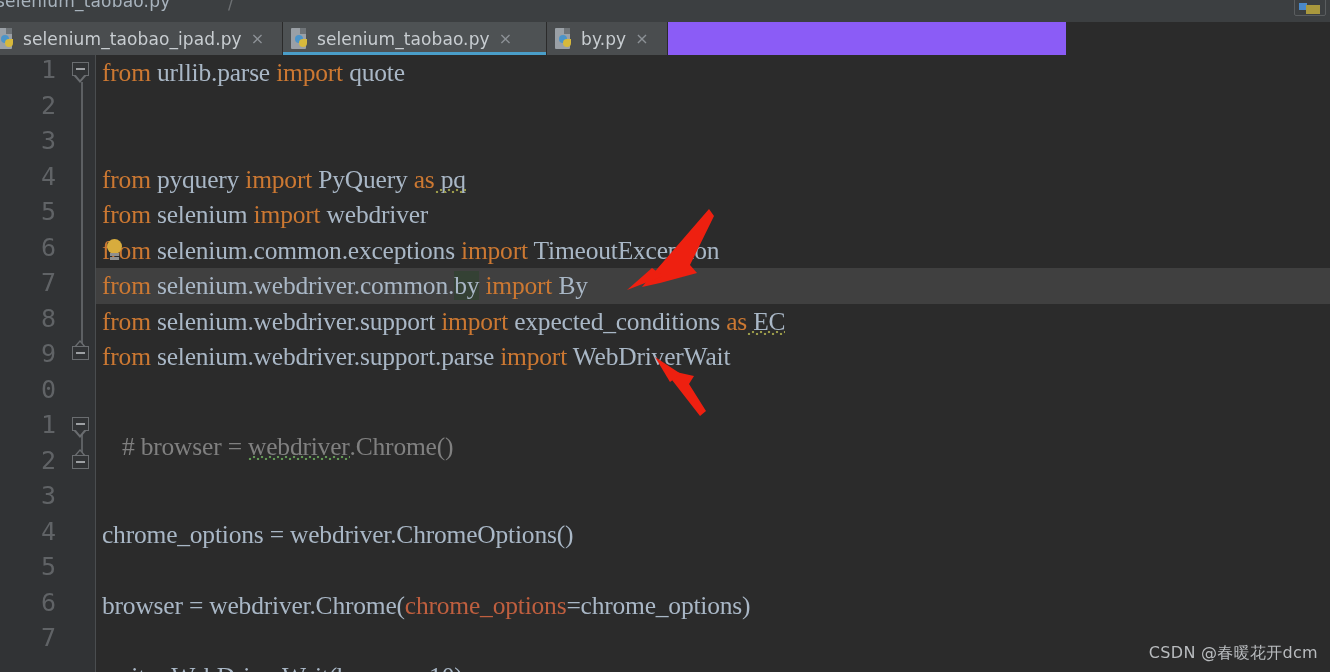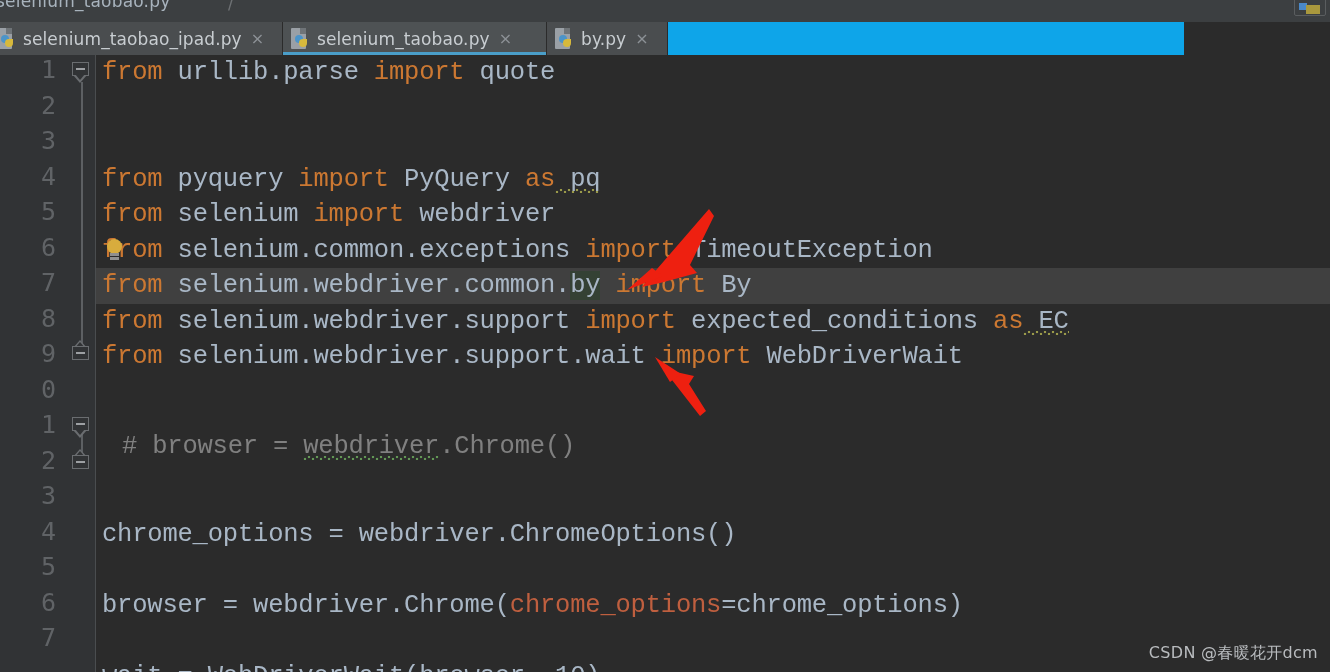--- a/index.html
+++ b/index.html
@@ -76,9 +76,9 @@
   .tab-bar {
     position: absolute;
     top: 22px; left: 0;
-    width: 1184px;
+    width: 1066px;
     height: 33px;
-    background: #0ea5e9;
+    background: #8b5cf6;
     display: flex;
     align-items: stretch;
   }

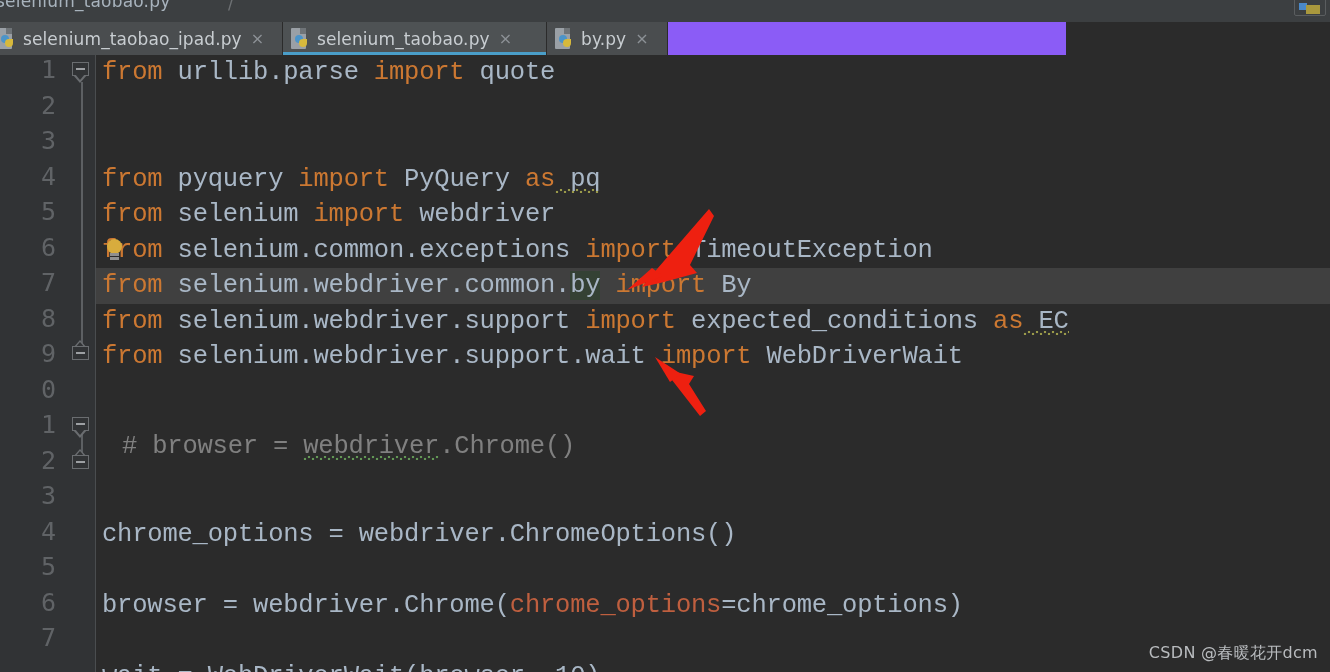--- a/index.html
+++ b/index.html
@@ -216,7 +216,7 @@
   .code {
     position: absolute;
     left: 6px;
-    font-family: Liberation Mono, monospace;
+    font-family: Liberation Serif, serif;
     font-size: 25.5px;
     letter-spacing: -0.2px;
     white-space: pre;

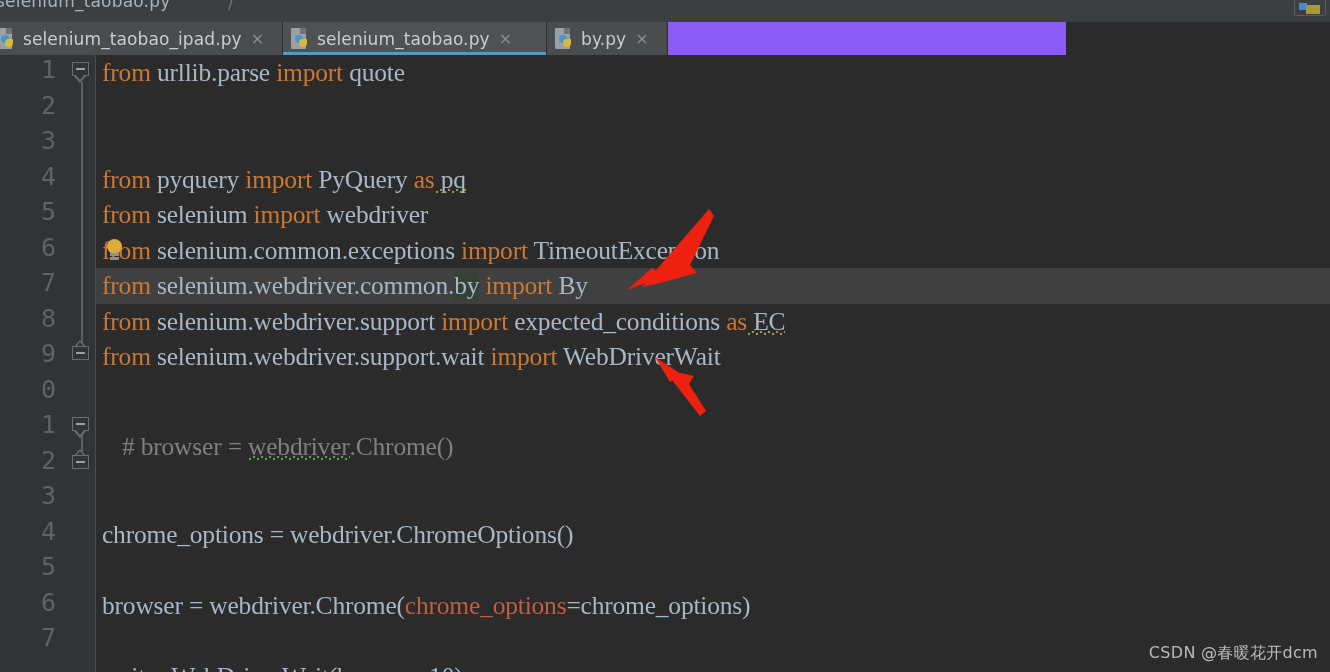--- a/index.html
+++ b/index.html
@@ -503,7 +503,7 @@
       </div>
 
       <div class="row" style="top:284px;">
-        <span class="code"><span class="kw">from</span><span class="id"> selenium.webdriver.support.</span><span class="id">wait</span><span class="kw"> </span><span class="kw">import</span><span class="id"> WebDriverWait</span></span>
+        <span class="code"><span class="kw">from</span><span class="id"> selenium.webdriver.support.</span><span class="id">parse</span><span class="kw"> </span><span class="kw">import</span><span class="id"> WebDriverWait</span></span>
       </div>
 
       <div class="row" style="top:319.5px;"></div>

